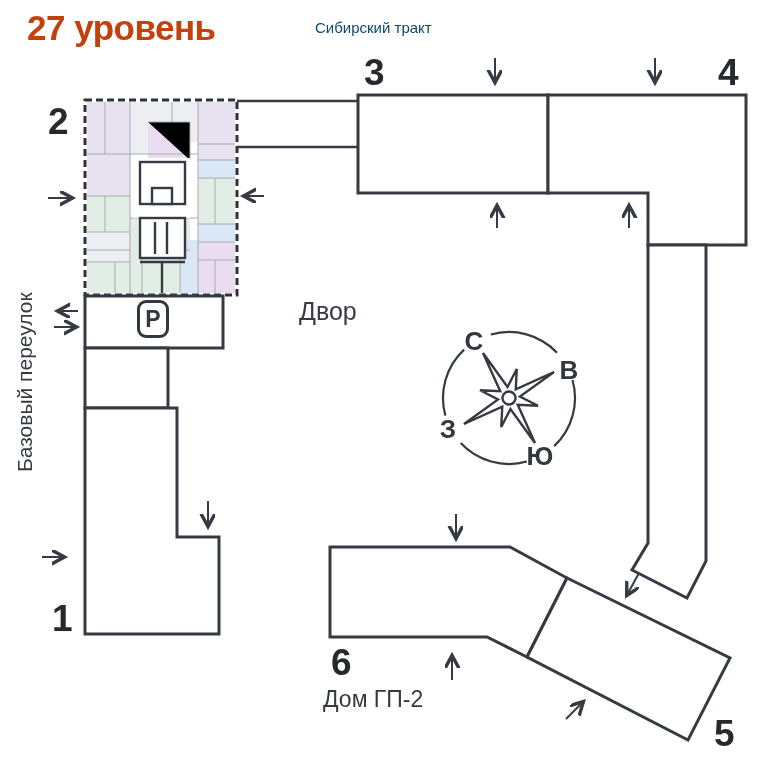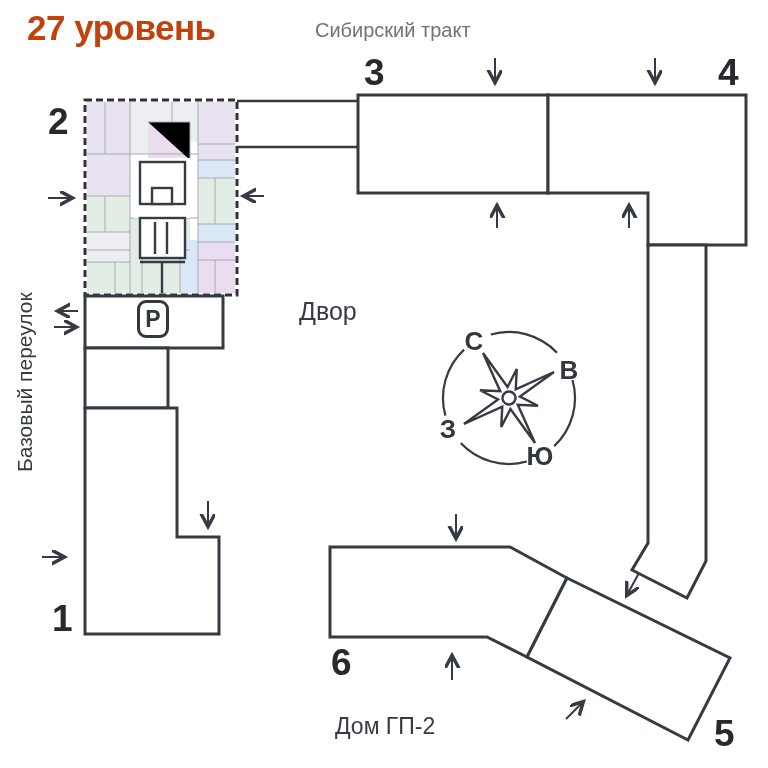--- a/index.html
+++ b/index.html
@@ -9,7 +9,7 @@
   }
   .abs{position:absolute;white-space:nowrap;}
   .page-title{left:27px;top:8px;font-size:35px;font-weight:bold;color:#c2410c;letter-spacing:-0.5px;}
-  .street-top{left:315px;top:19px;font-size:20px;color:#737373;}
+  .street-top{left:315px;top:19px;font-size:15px;color:#0c4a6e;}
   .street-left{
     left:13px;top:472px;font-size:21px;color:#363b43;
     transform:rotate(-90deg);transform-origin:0 0;

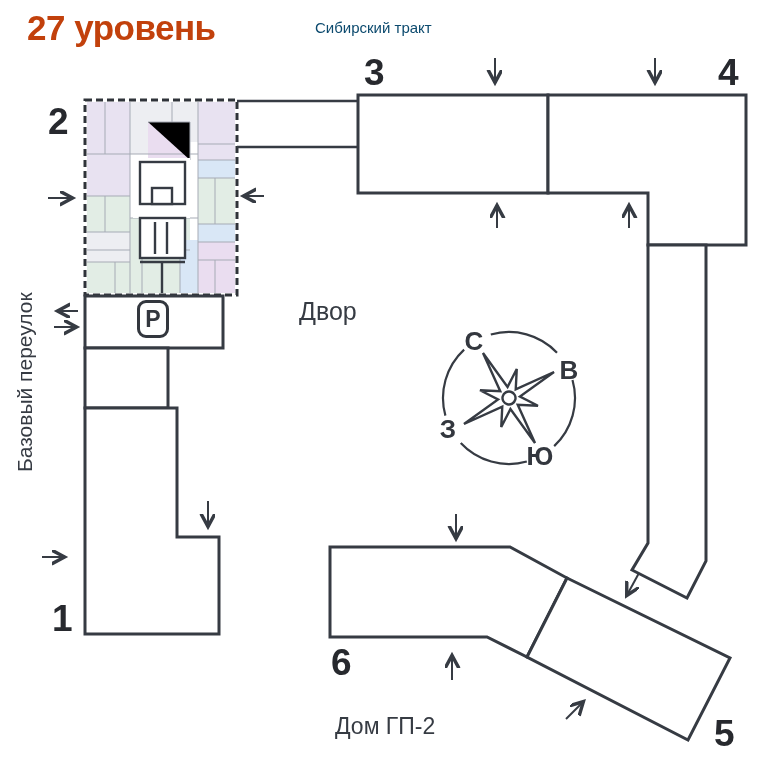--- a/index.html
+++ b/index.html
@@ -15,7 +15,7 @@
     transform:rotate(-90deg);transform-origin:0 0;
   }
   .courtyard{left:299px;top:297px;font-size:25px;color:#363b43;}
-  .house{left:323px;top:713px;font-size:23px;color:#363b43;margin-left:12px;}
+  .house{left:323px;top:686px;font-size:23px;color:#363b43;}
   .bnum{font-size:37px;font-weight:bold;color:#27292e;line-height:1;}
   .b1{left:52px;top:600px;}
   .b2{left:48px;top:103px;}

